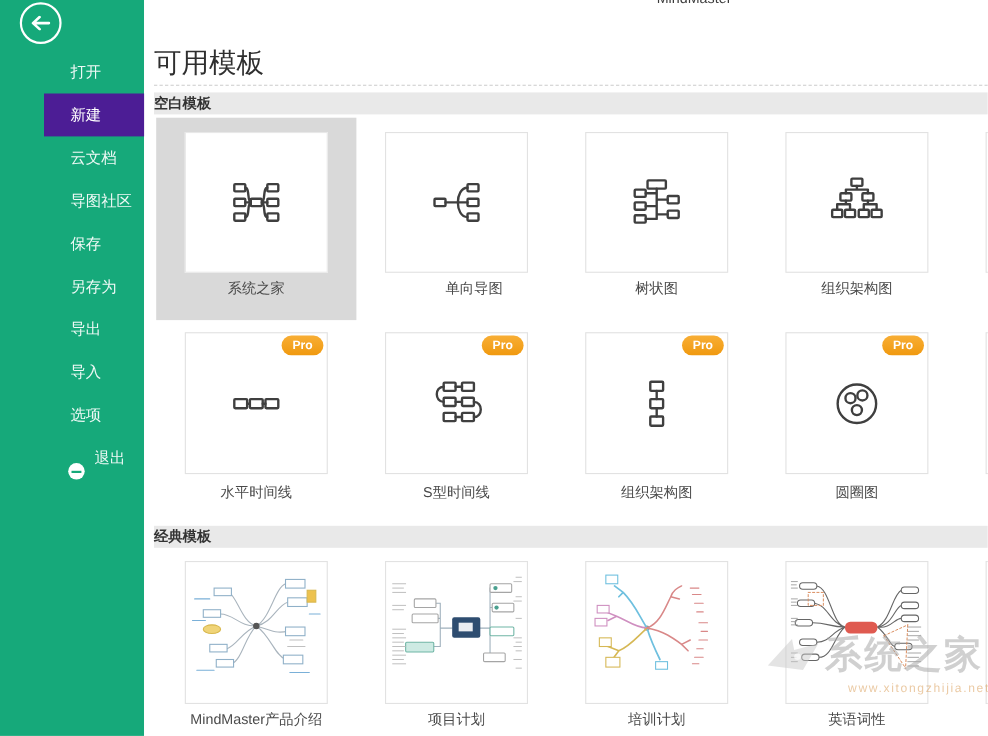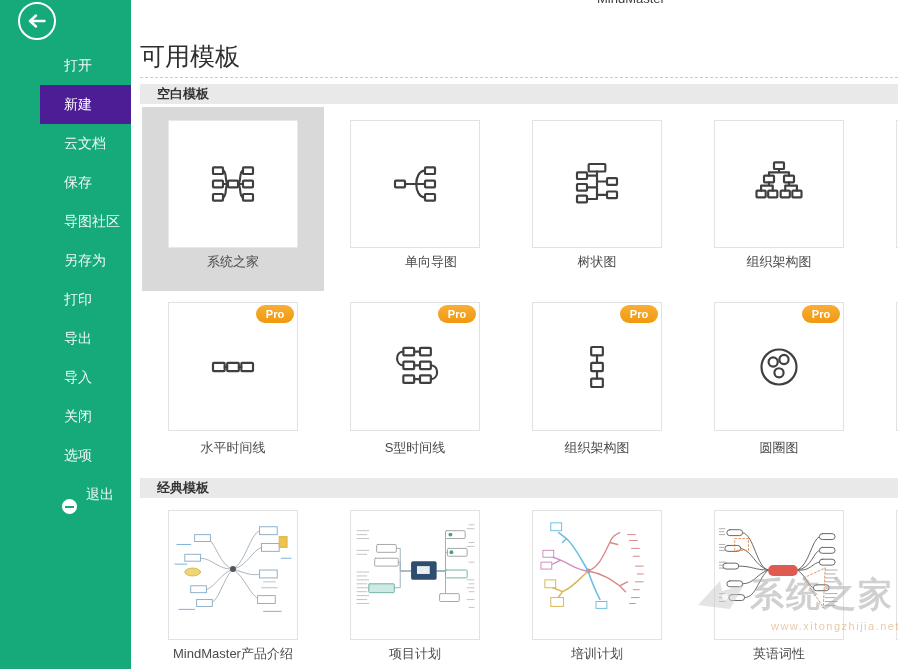--- a/index.html
+++ b/index.html
@@ -27,7 +27,7 @@
   .page-title{position:absolute;left:9px;top:40px;font-size:25px;color:#2f2f2f;}
   .dash-divider{position:absolute;left:9px;right:0;top:77px;border-top:1px dashed #cccccc;}
   .section-bar{position:absolute;left:9px;right:0;height:20px;background:#e9e9e9;}
-  .section-bar span{display:block;padding-left:17px;line-height:20px;font-size:13px;
+  .section-bar span{display:block;padding-left:0;line-height:20px;font-size:13px;
     font-weight:bold;color:#333333;}
   .select-bg{position:absolute;left:11px;top:107px;width:182px;height:184px;background:#d9d9d9;}
   .card{position:absolute;width:130px;background:#ffffff;border:1px solid #e2e2e2;

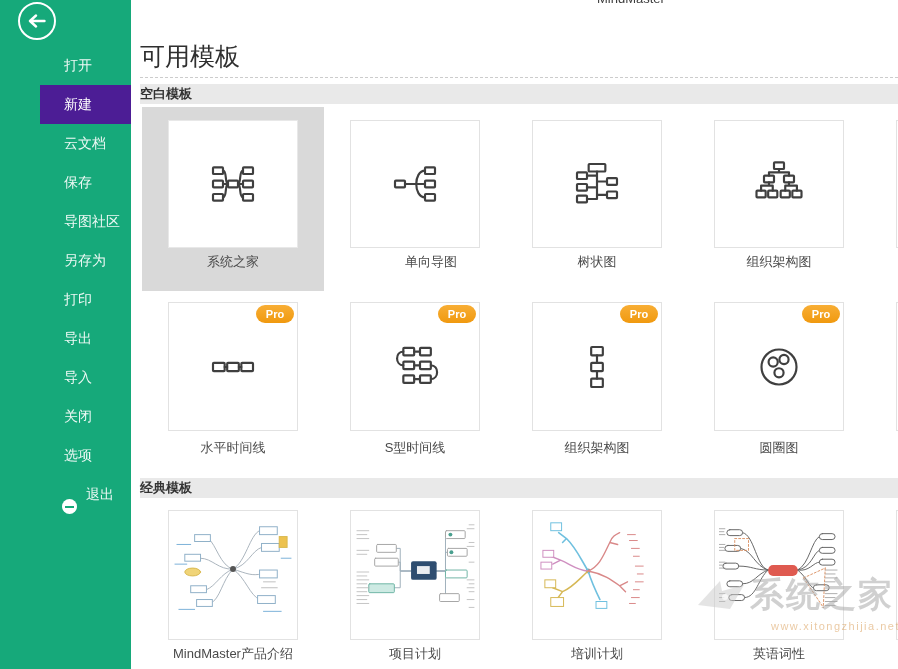--- a/index.html
+++ b/index.html
@@ -64,8 +64,8 @@
         <div class="menu-item"><span>打开</span></div>
         <div class="menu-item selected"><span>新建</span></div>
         <div class="menu-item"><span>云文档</span></div>
+        <div class="menu-item"><span>导图社区</span></div>
         <div class="menu-item"><span>保存</span></div>
-        <div class="menu-item"><span>导图社区</span></div>
         <div class="menu-item"><span>另存为</span></div>
         <div class="menu-item"><span>打印</span></div>
         <div class="menu-item"><span>导出</span></div>

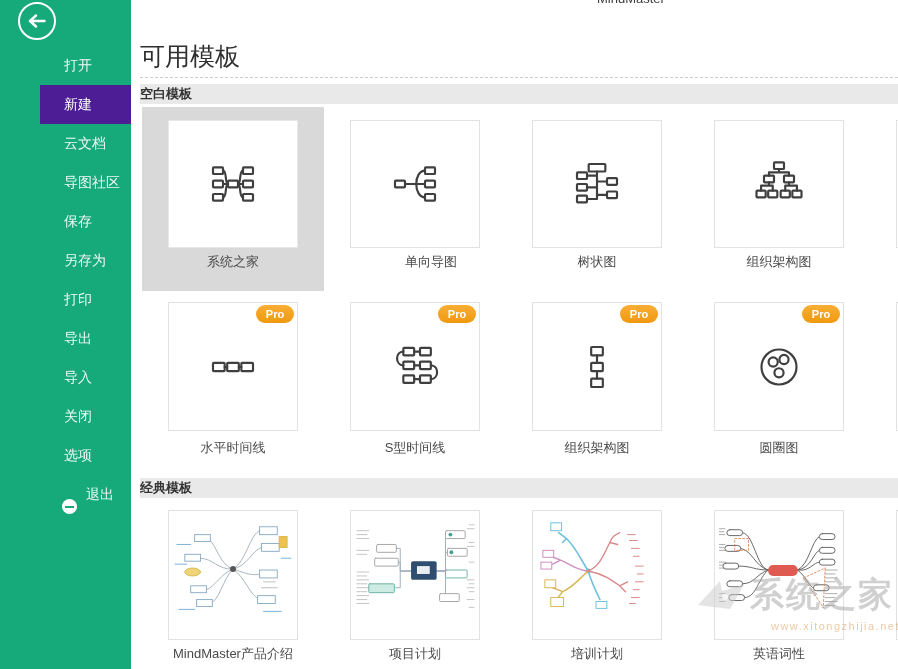--- a/index.html
+++ b/index.html
@@ -67,7 +67,6 @@
         <div class="menu-item"><span>导图社区</span></div>
         <div class="menu-item"><span>保存</span></div>
         <div class="menu-item"><span>另存为</span></div>
-        <div class="menu-item"><span>打印</span></div>
         <div class="menu-item"><span>导出</span></div>
         <div class="menu-item"><span>导入</span></div>
         <div class="menu-item"><span>关闭</span></div>

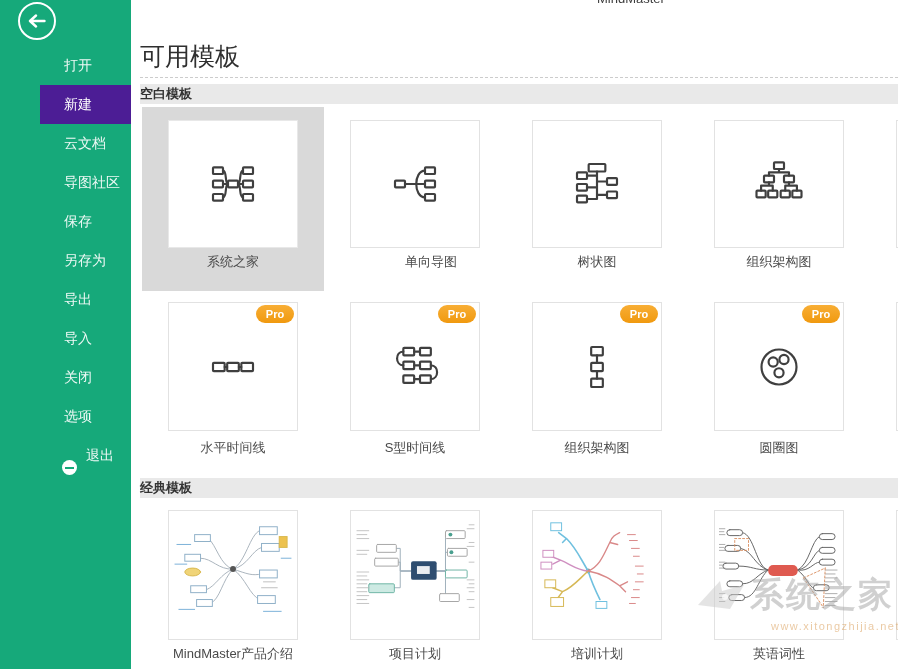--- a/index.html
+++ b/index.html
@@ -69,7 +69,6 @@
         <div class="menu-item"><span>另存为</span></div>
         <div class="menu-item"><span>导出</span></div>
         <div class="menu-item"><span>导入</span></div>
-        <div class="menu-item"><span>关闭</span></div>
         <div class="menu-item"><span>选项</span></div>
         <div class="menu-item exit">
           <span class="minus-circle">

